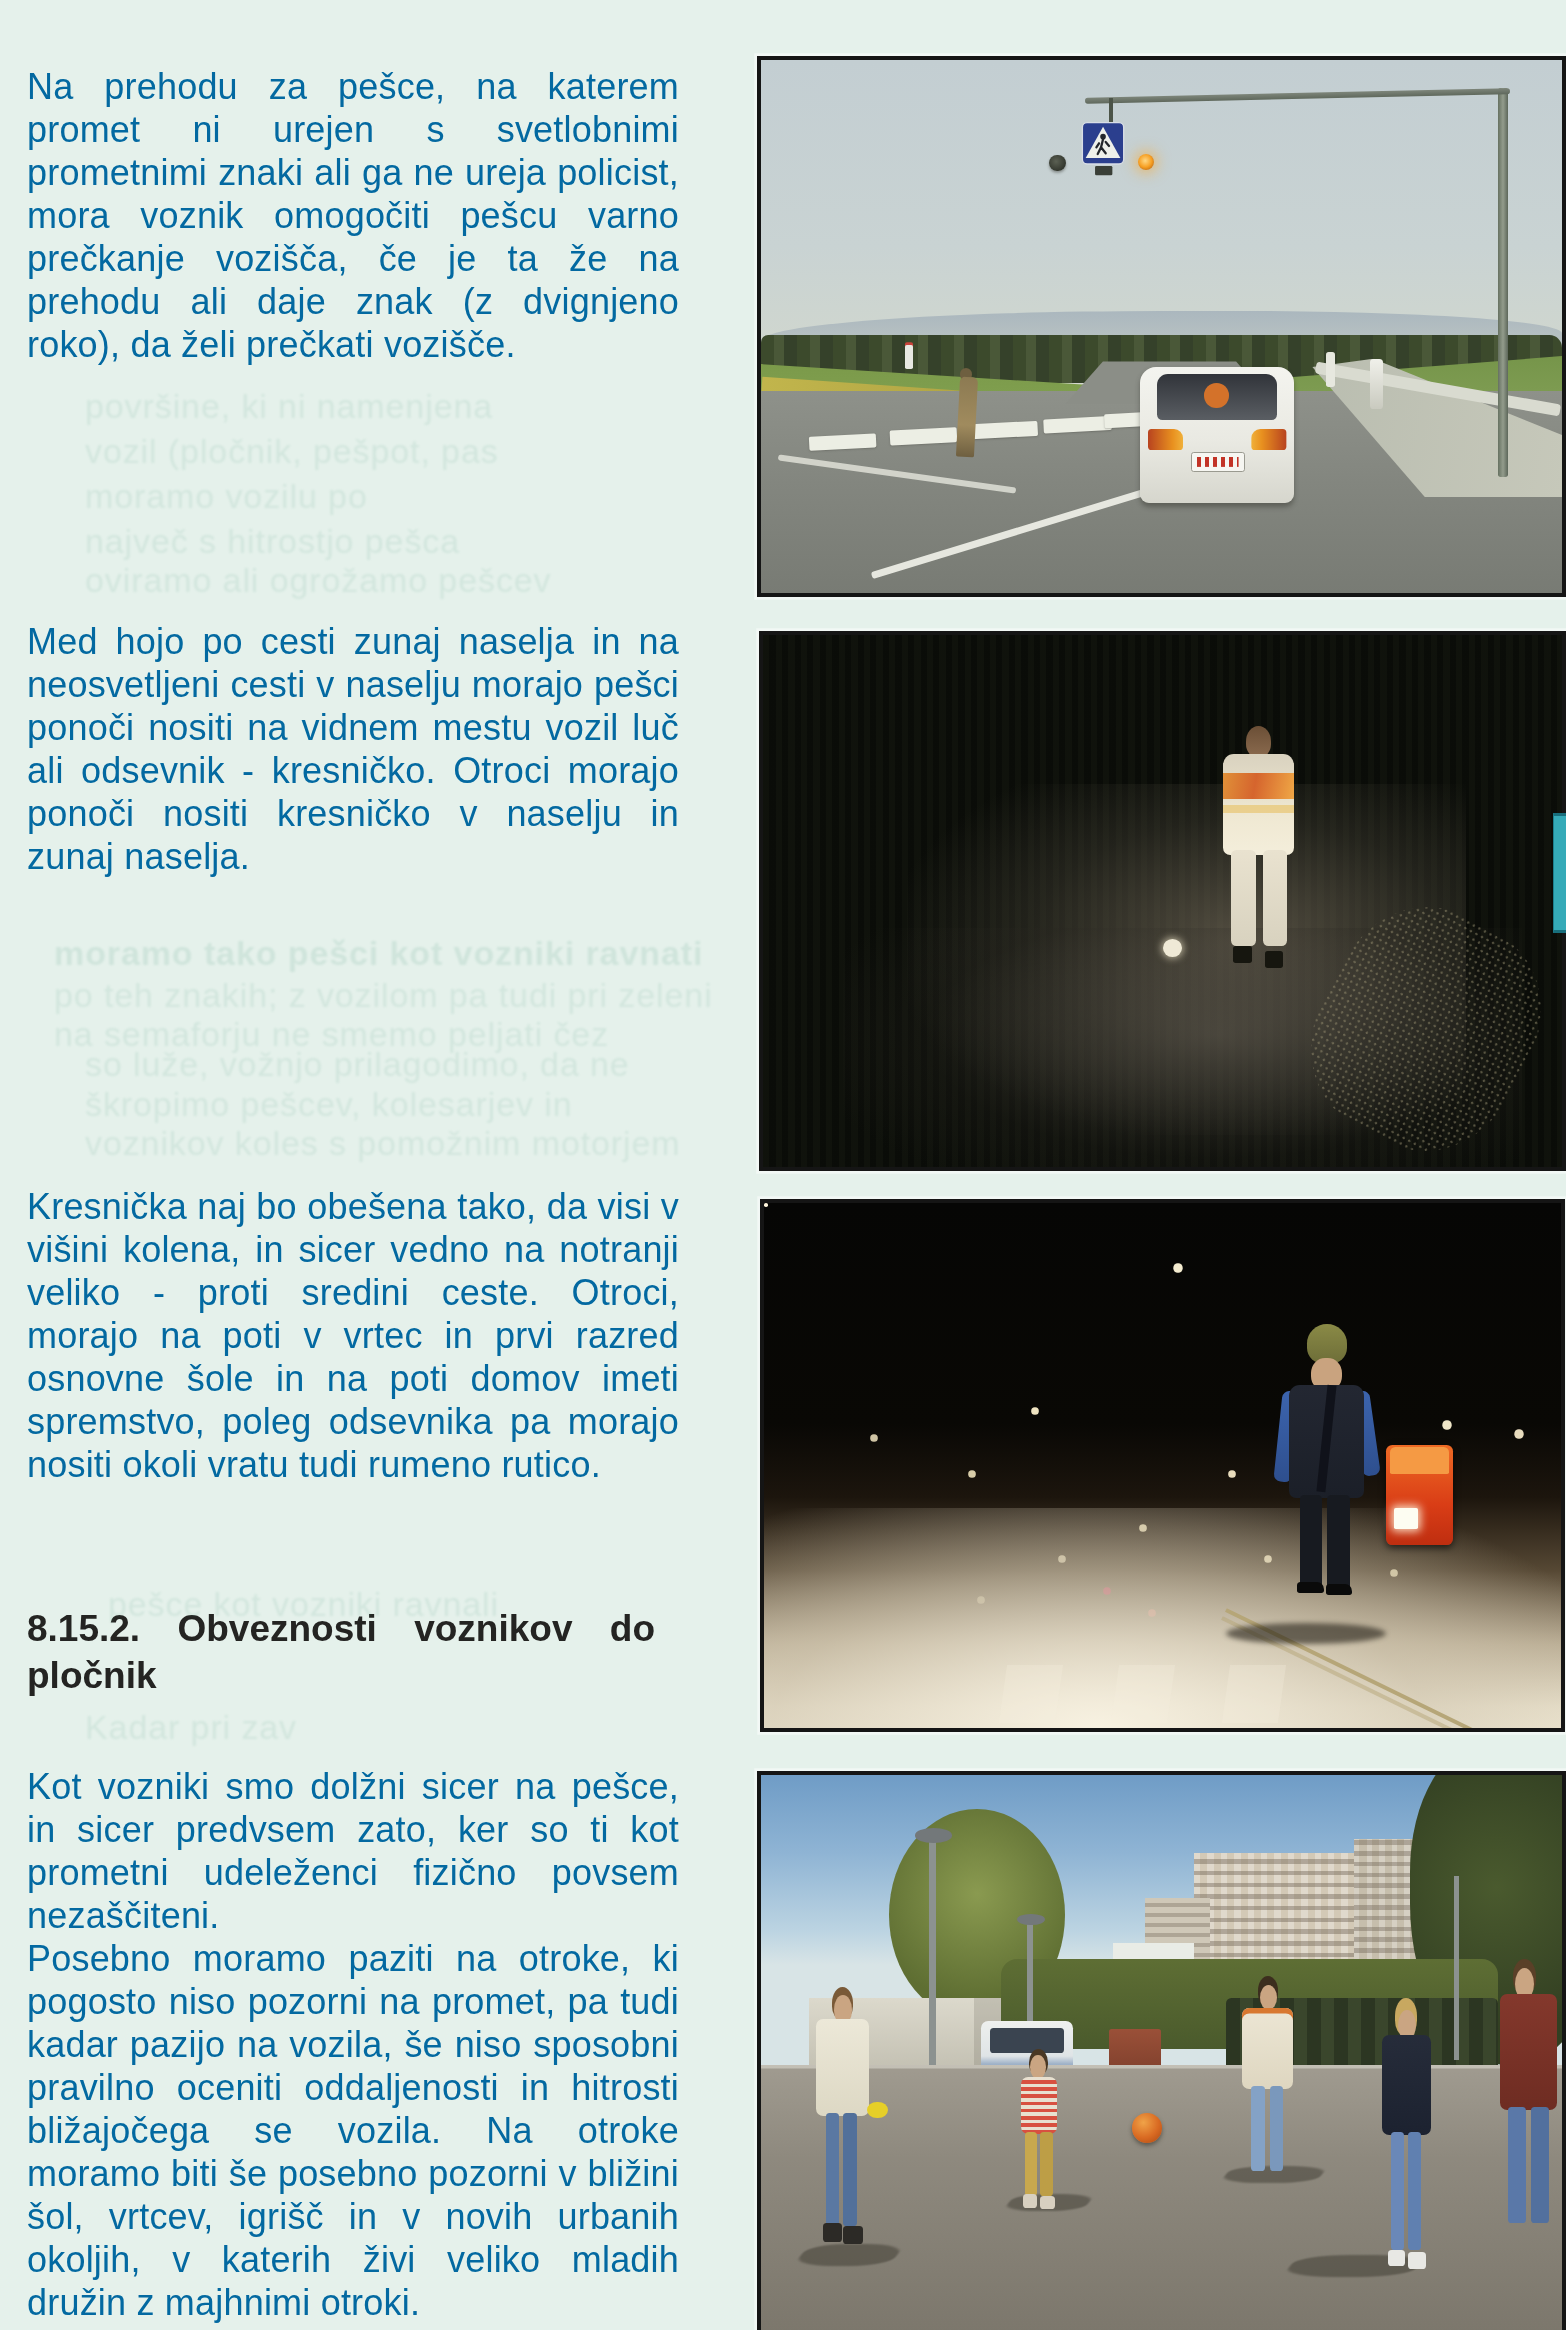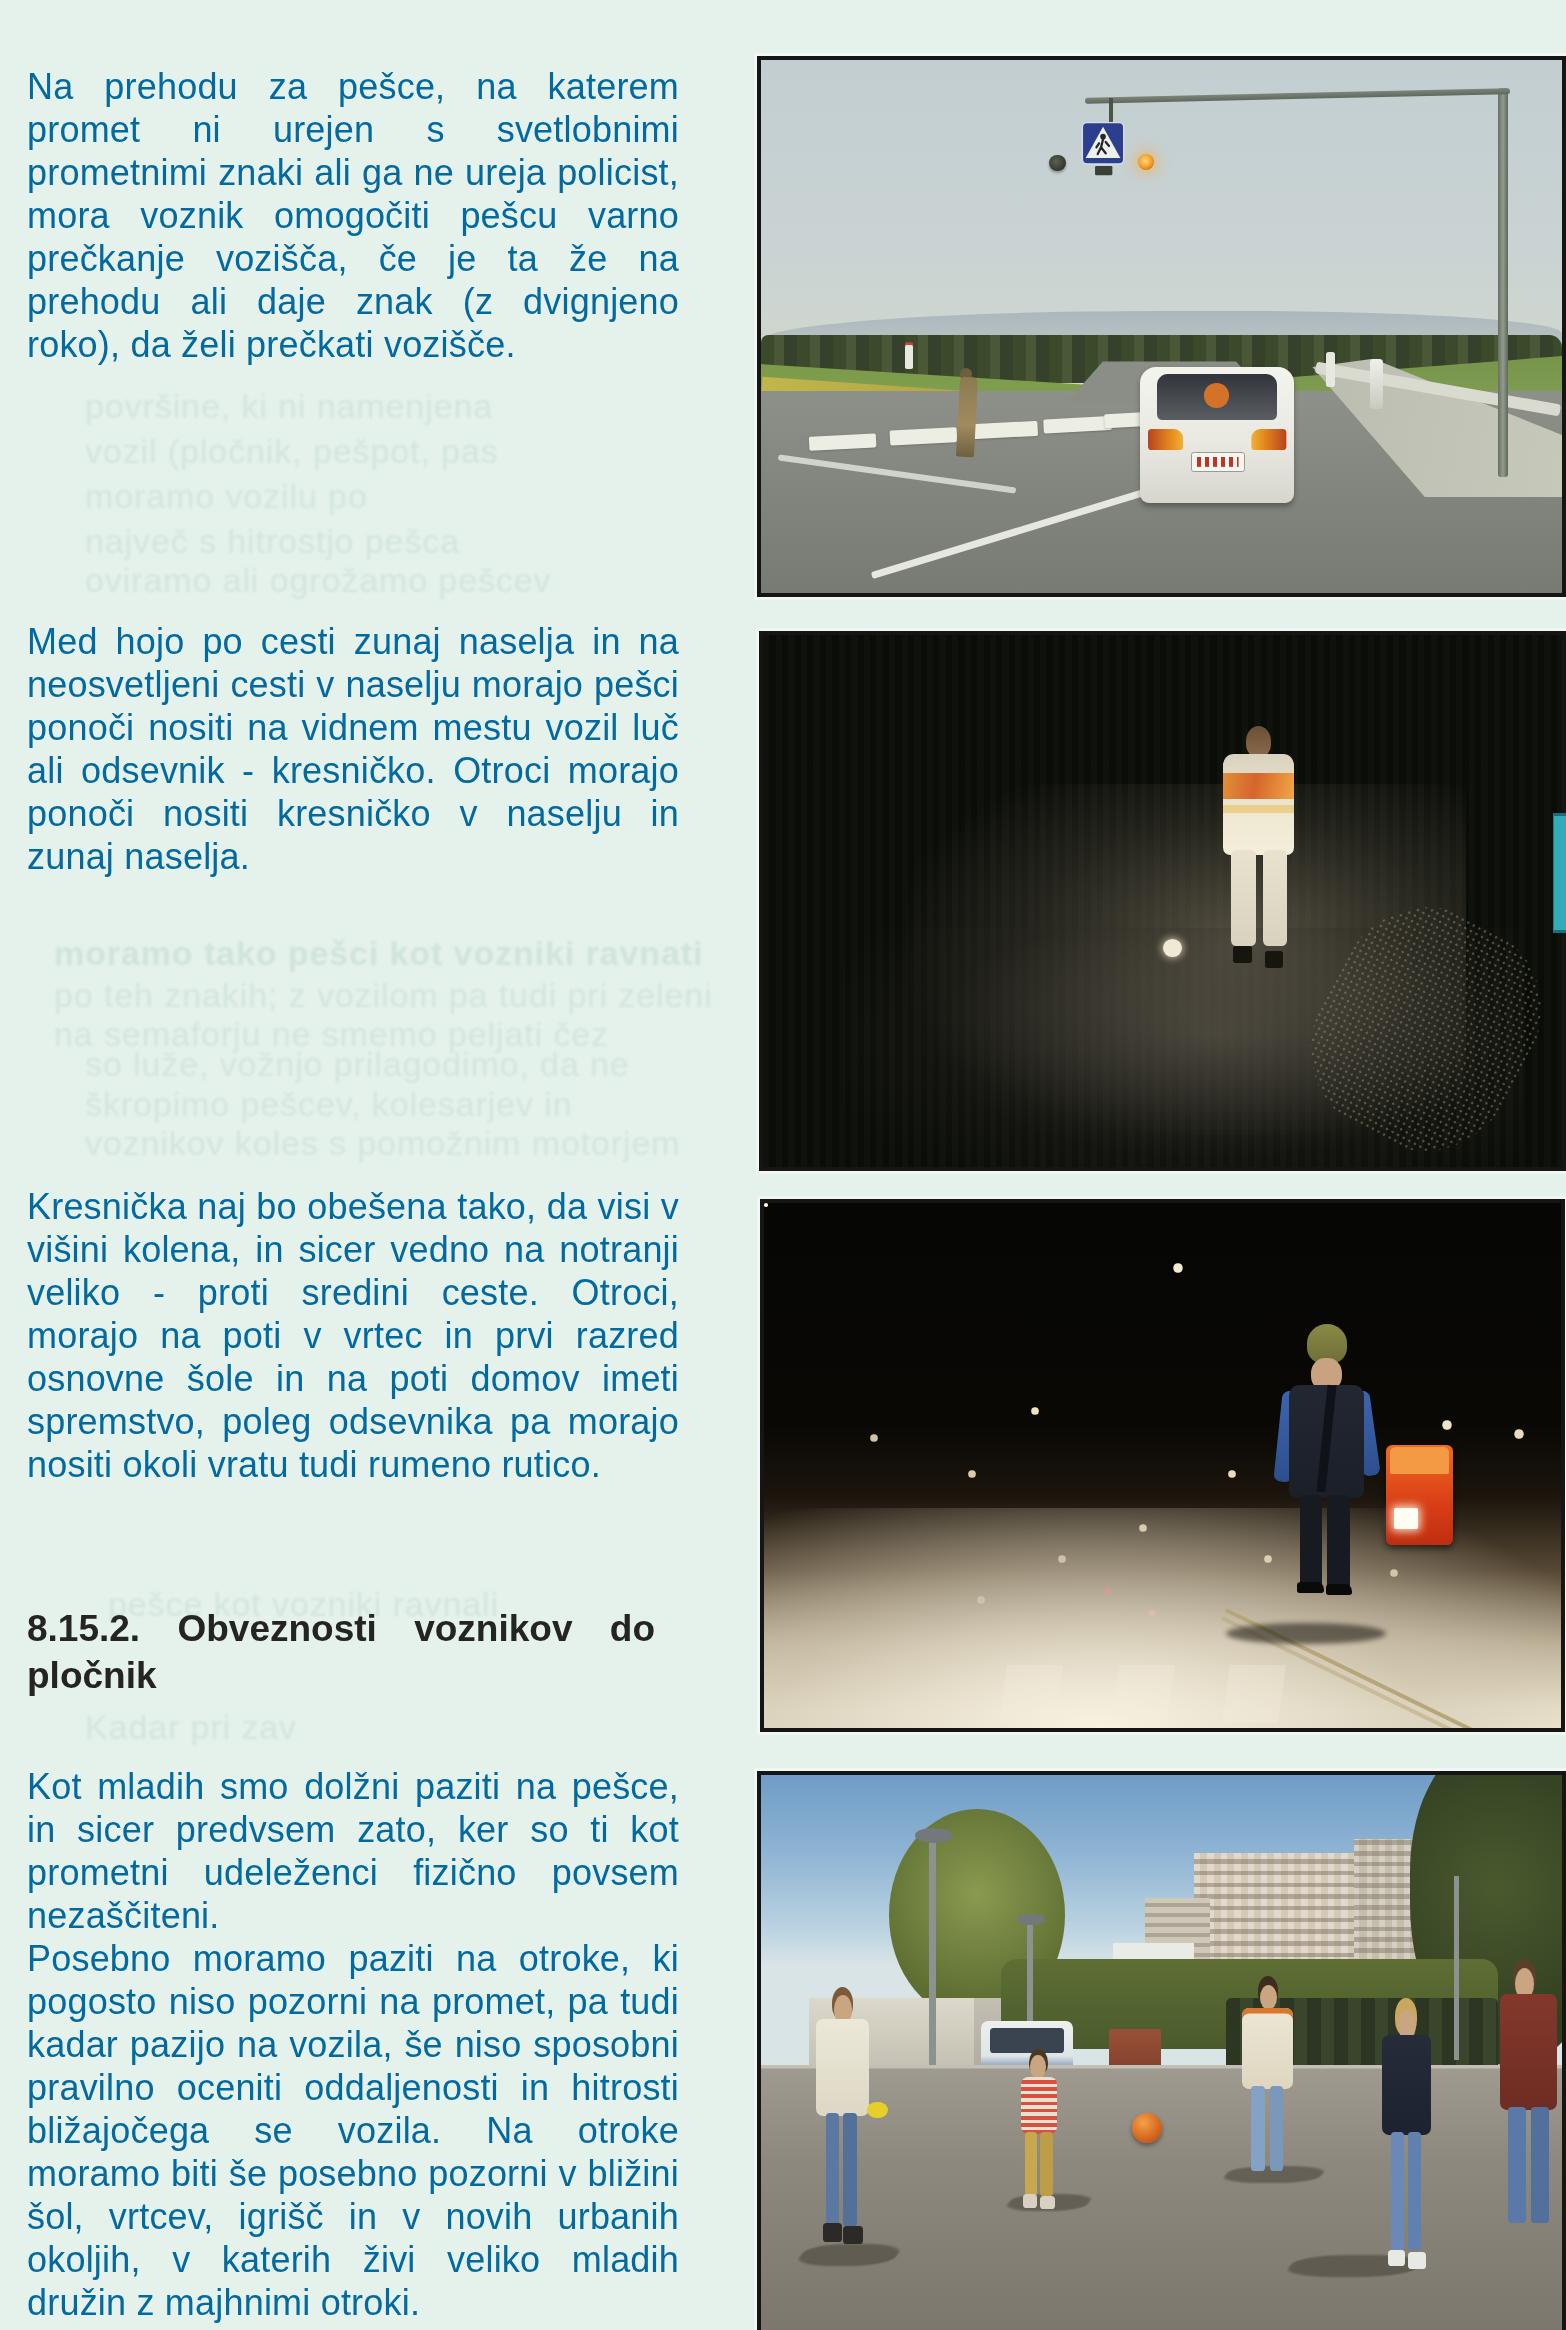--- a/index.html
+++ b/index.html
@@ -155,7 +155,7 @@
 <p class="bodytext" style="top:620px">Med hojo po cesti zunaj naselja in na neosvetljeni cesti v naselju morajo pešci ponoči nositi na vidnem mestu vozil luč ali odsevnik - kresničko. Otroci morajo ponoči nositi kresničko v naselju in zunaj naselja.</p>
 <p class="bodytext" style="top:1185px">Kresnička naj bo obešena tako, da visi v višini kolena, in sicer vedno na notranji veliko - proti sredini ceste. Otroci, morajo na poti v vrtec in prvi razred osnovne šole in na poti domov imeti spremstvo, poleg odsevnika pa morajo nositi okoli vratu tudi rumeno rutico.</p>
 <h2 class="heading" style="top:1605px">8.15.2. Obveznosti voznikov do pločnik</h2>
-<p class="bodytext" style="top:1765px">Kot mladih smo dolžni paziti na pešce, in sicer predvsem zato, ker so ti kot prometni udeleženci fizično povsem nezaščiteni.</p>
+<p class="bodytext" style="top:1765px">Kot vozniki smo dolžni sicer na pešce, in sicer predvsem zato, ker so ti kot prometni udeleženci fizično povsem nezaščiteni.</p>
 <p class="bodytext" style="top:1937px">Posebno moramo paziti na otroke, ki pogosto niso pozorni na promet, pa tudi kadar pazijo na vozila, še niso sposobni pravilno oceniti oddaljenosti in hitrosti bližajočega se vozila. Na otroke moramo biti še posebno pozorni v bližini šol, vrtcev, igrišč in v novih urbanih okoljih, v katerih živi veliko mladih družin z majhnimi otroki.</p>
 
 <div class="ghost" style="top:387px;left:85px">površine, ki ni namenjena</div>

